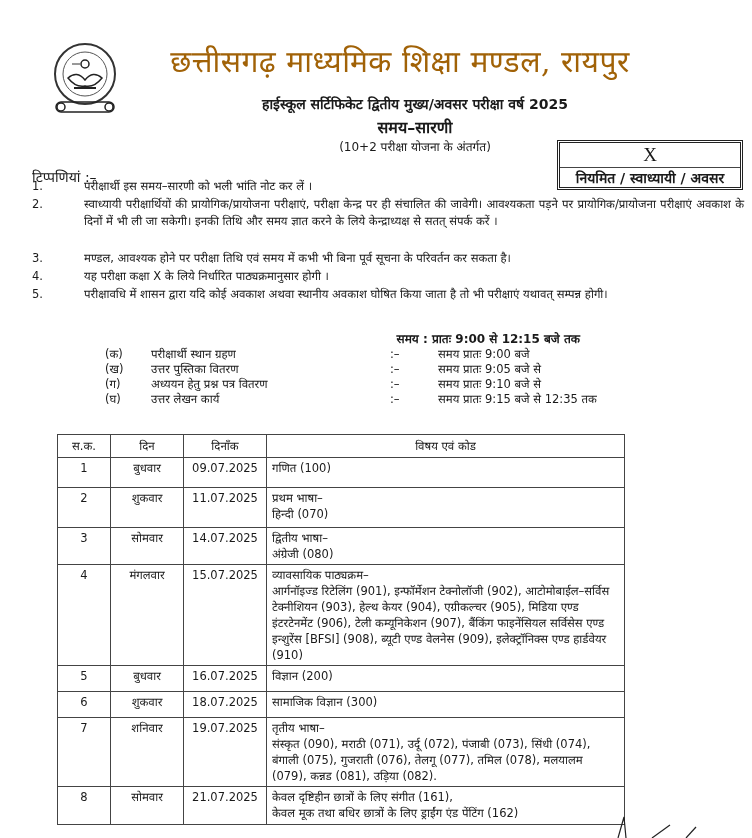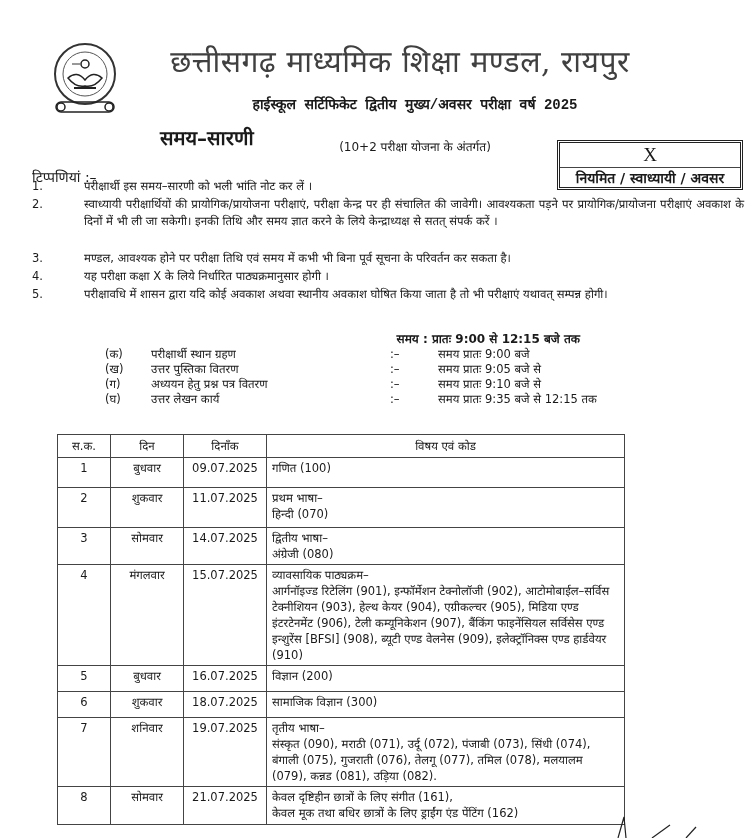--- a/index.html
+++ b/index.html
@@ -13,7 +13,7 @@
   .title {
     left: 130px; top: 40px; width: 540px; text-align: center;
     font-size: 30px; font-family: "DejaVu Serif", "Liberation Serif", serif;
-    letter-spacing: 0.5px; color: #404040;
+    letter-spacing: 0.5px; color: #a16207;
   }
   .subtitle { left: 160px; top: 94px; width: 510px; text-align: center; font-size: 14px; font-weight: bold; font-family: Liberation Mono, monospace; }
   .samay-sarani { left: 160px; top: 116px; width: 510px; font-size: 20px; font-weight: bold; margin-top: 8px; }

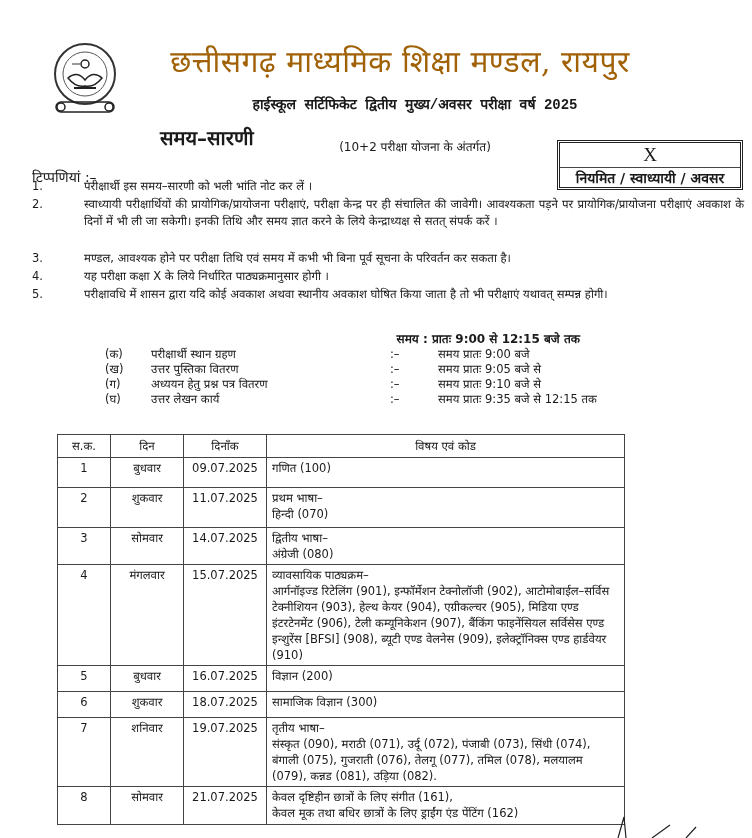--- a/index.html
+++ b/index.html
@@ -15,7 +15,7 @@
     font-size: 30px; font-family: "DejaVu Serif", "Liberation Serif", serif;
     letter-spacing: 0.5px; color: #a16207;
   }
-  .subtitle { left: 160px; top: 94px; width: 510px; text-align: center; font-size: 14px; font-weight: bold; font-family: Liberation Mono, monospace; }
+  .subtitle { left: 160px; top: 94px; width: 510px; text-align: center; font-size: 14px; font-weight: bold; }
   .samay-sarani { left: 160px; top: 116px; width: 510px; font-size: 20px; font-weight: bold; margin-top: 8px; }
   .scheme { left: 160px; top: 138px; width: 510px; text-align: center; font-size: 12px; }
   .class-box {

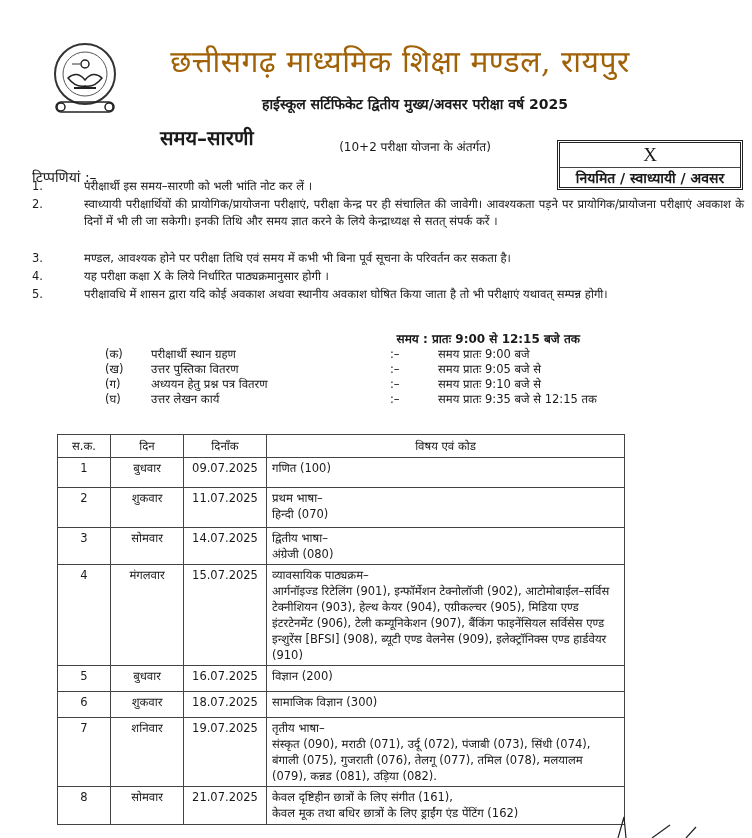--- a/index.html
+++ b/index.html
@@ -16,7 +16,7 @@
     letter-spacing: 0.5px; color: #a16207;
   }
   .subtitle { left: 160px; top: 94px; width: 510px; text-align: center; font-size: 14px; font-weight: bold; }
-  .samay-sarani { left: 160px; top: 116px; width: 510px; font-size: 20px; font-weight: bold; margin-top: 8px; }
+  .samay-sarani { left: 160px; top: 116px; width: 510px; text-align: center; font-size: 16px; font-weight: bold; }
   .scheme { left: 160px; top: 138px; width: 510px; text-align: center; font-size: 12px; }
   .class-box {
     left: 557px; top: 140px; width: 186px; height: 50px;

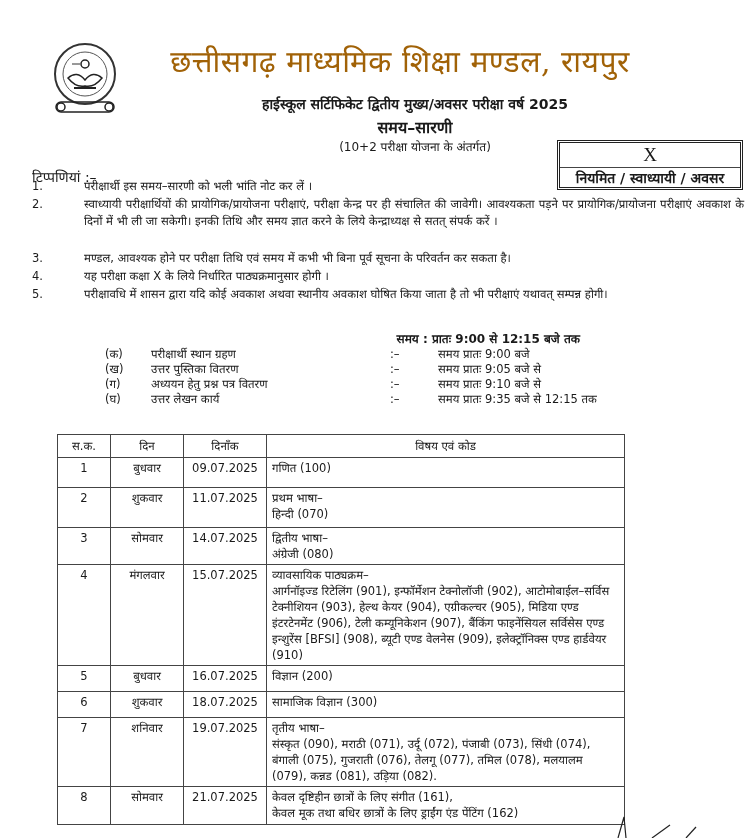--- a/index.html
+++ b/index.html
@@ -124,7 +124,7 @@
   <span class="k">(घ)</span>
   <span class="lbl">उत्तर लेखन कार्य</span>
   <span class="sep">:–</span>
-  <span class="val">समय प्रातः 9:35 बजे से 12:15 तक</span>
+  <span class="val">समय प्रातः 9:15 बजे से 12:35 तक</span>
 </div>
 
 <table class="sched">

